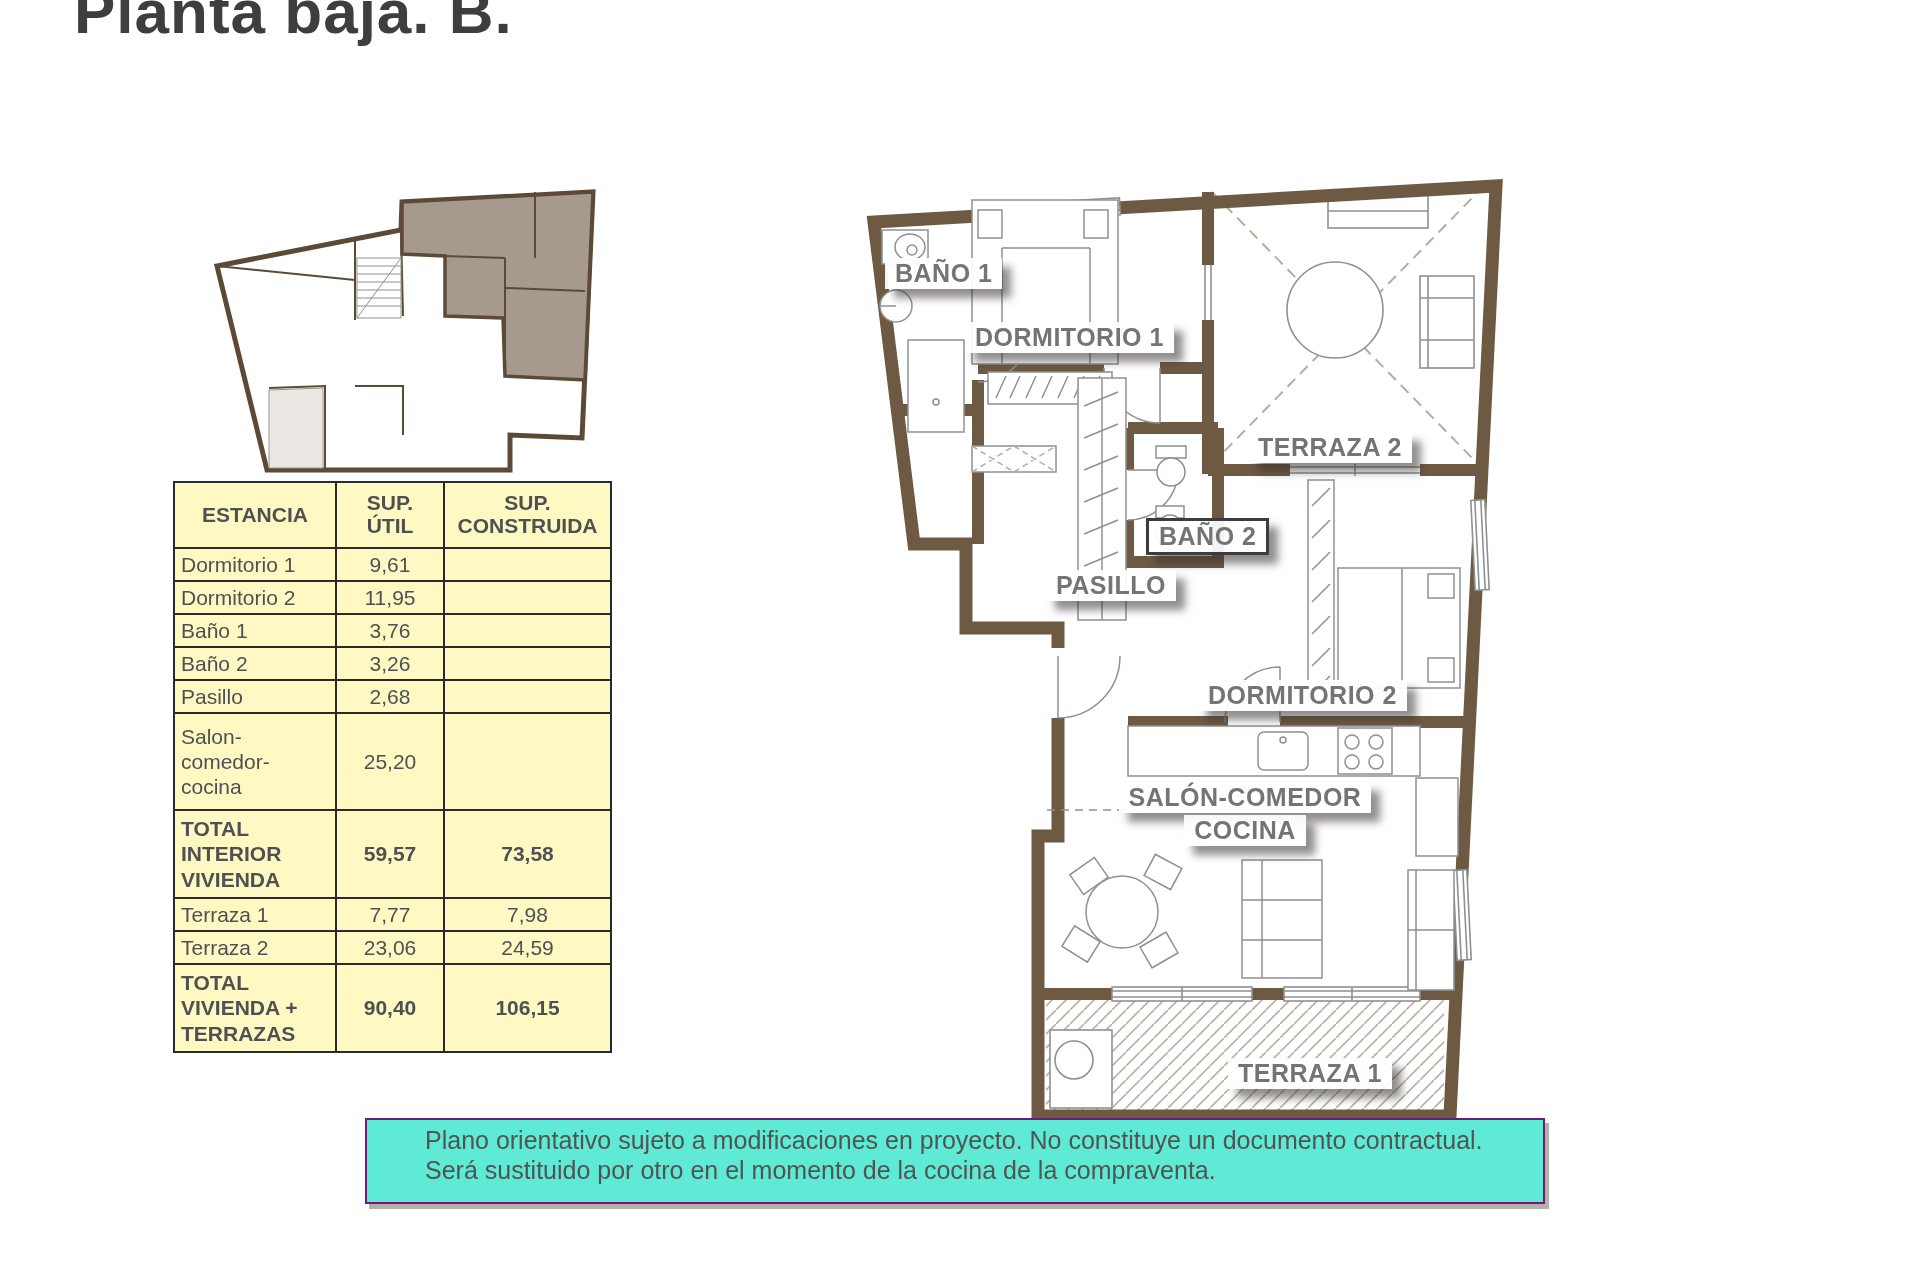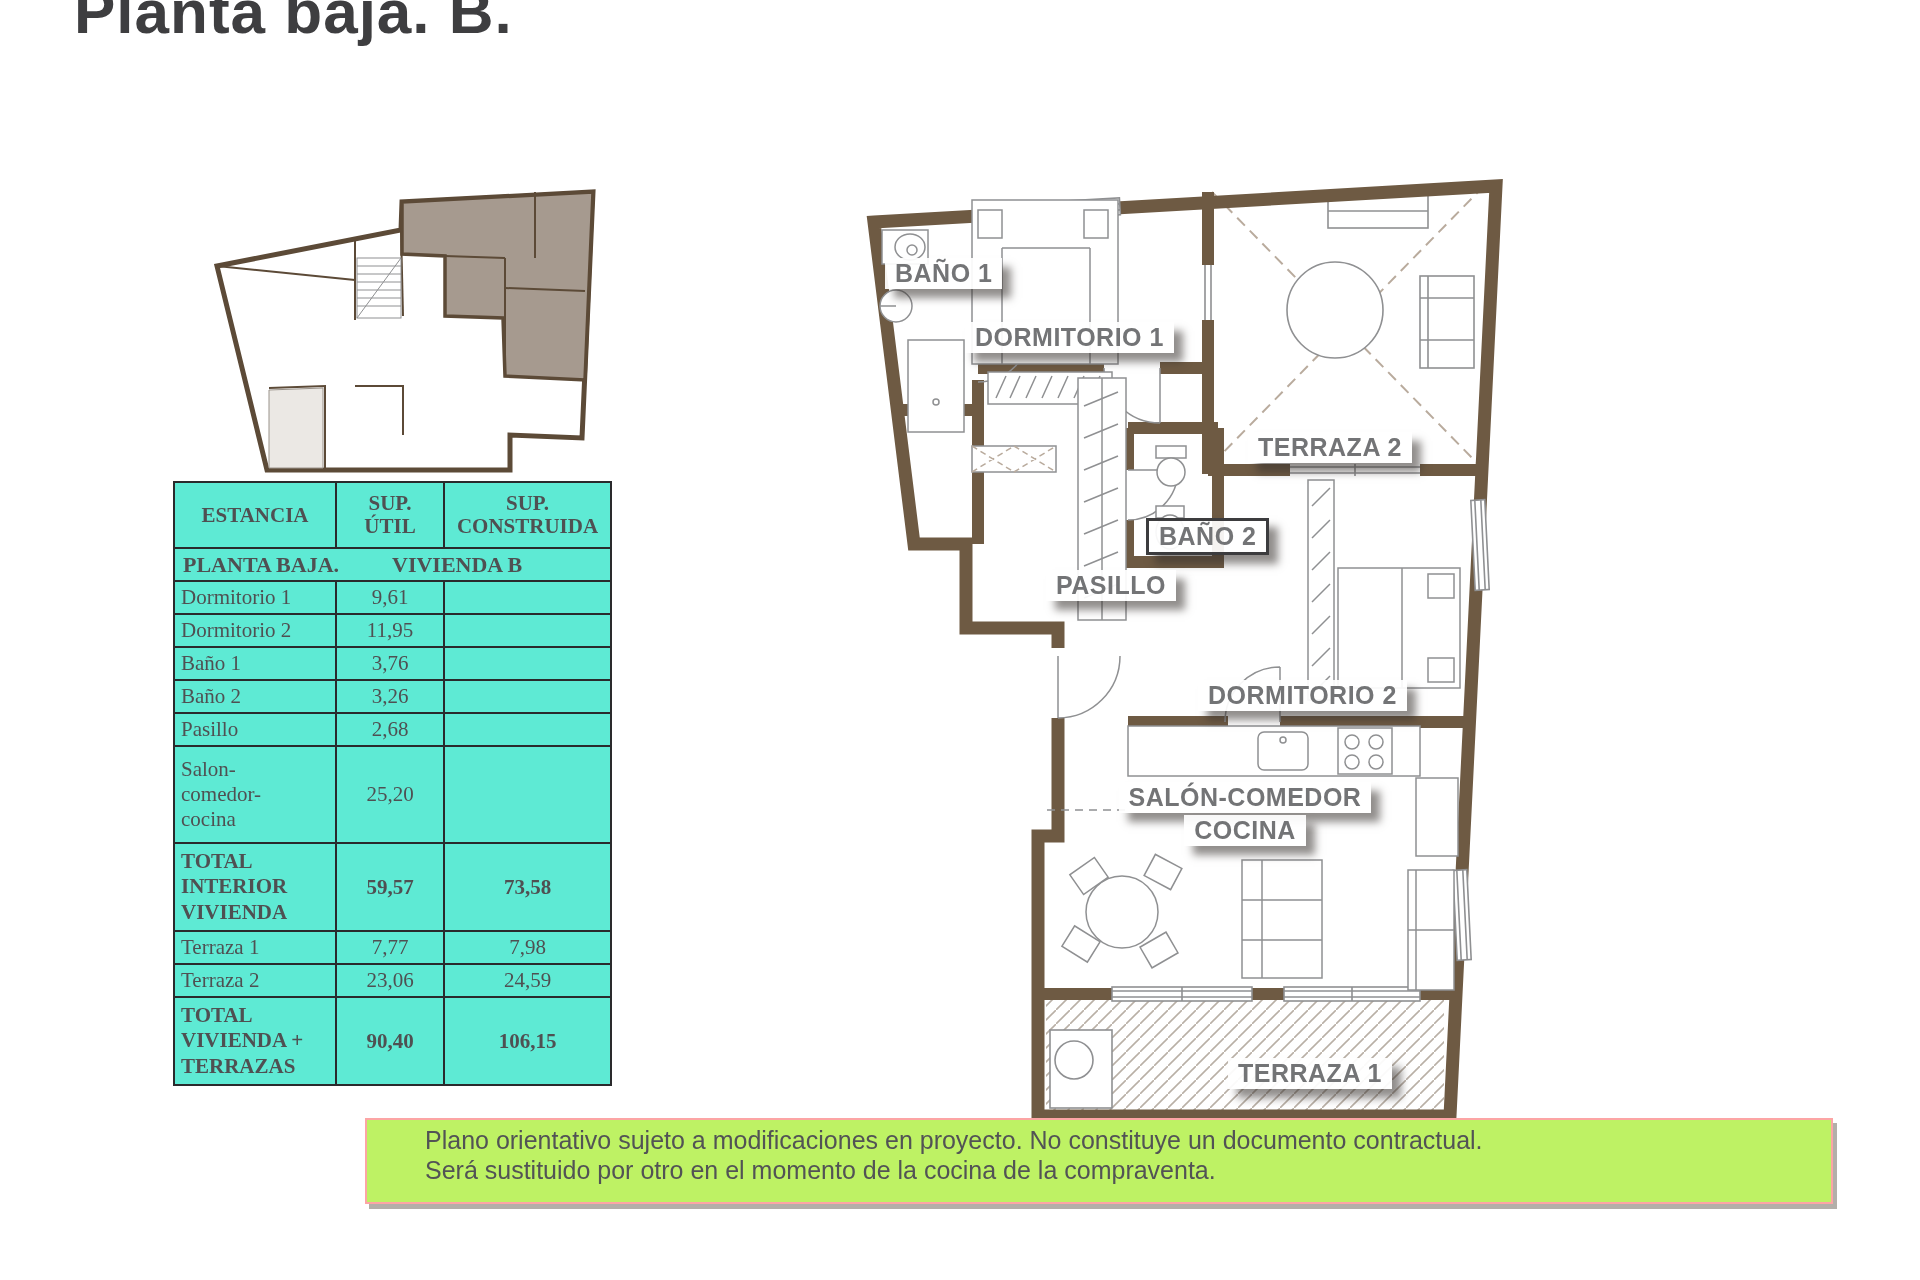--- a/index.html
+++ b/index.html
@@ -16,7 +16,7 @@
   .areas-table{
     position:absolute;left:173px;top:481px;
     border-collapse:collapse;table-layout:fixed;width:437px;
-    font-size:21px;color:#4f5052;background:#5eead4;font-family:Liberation Serif, serif;
+    font-size:21px;color:#4f5052;background:#fef9c3;
   }
   .areas-table td,.areas-table th{
     border:2px solid #2a2a2c;padding:0 6px;vertical-align:middle;

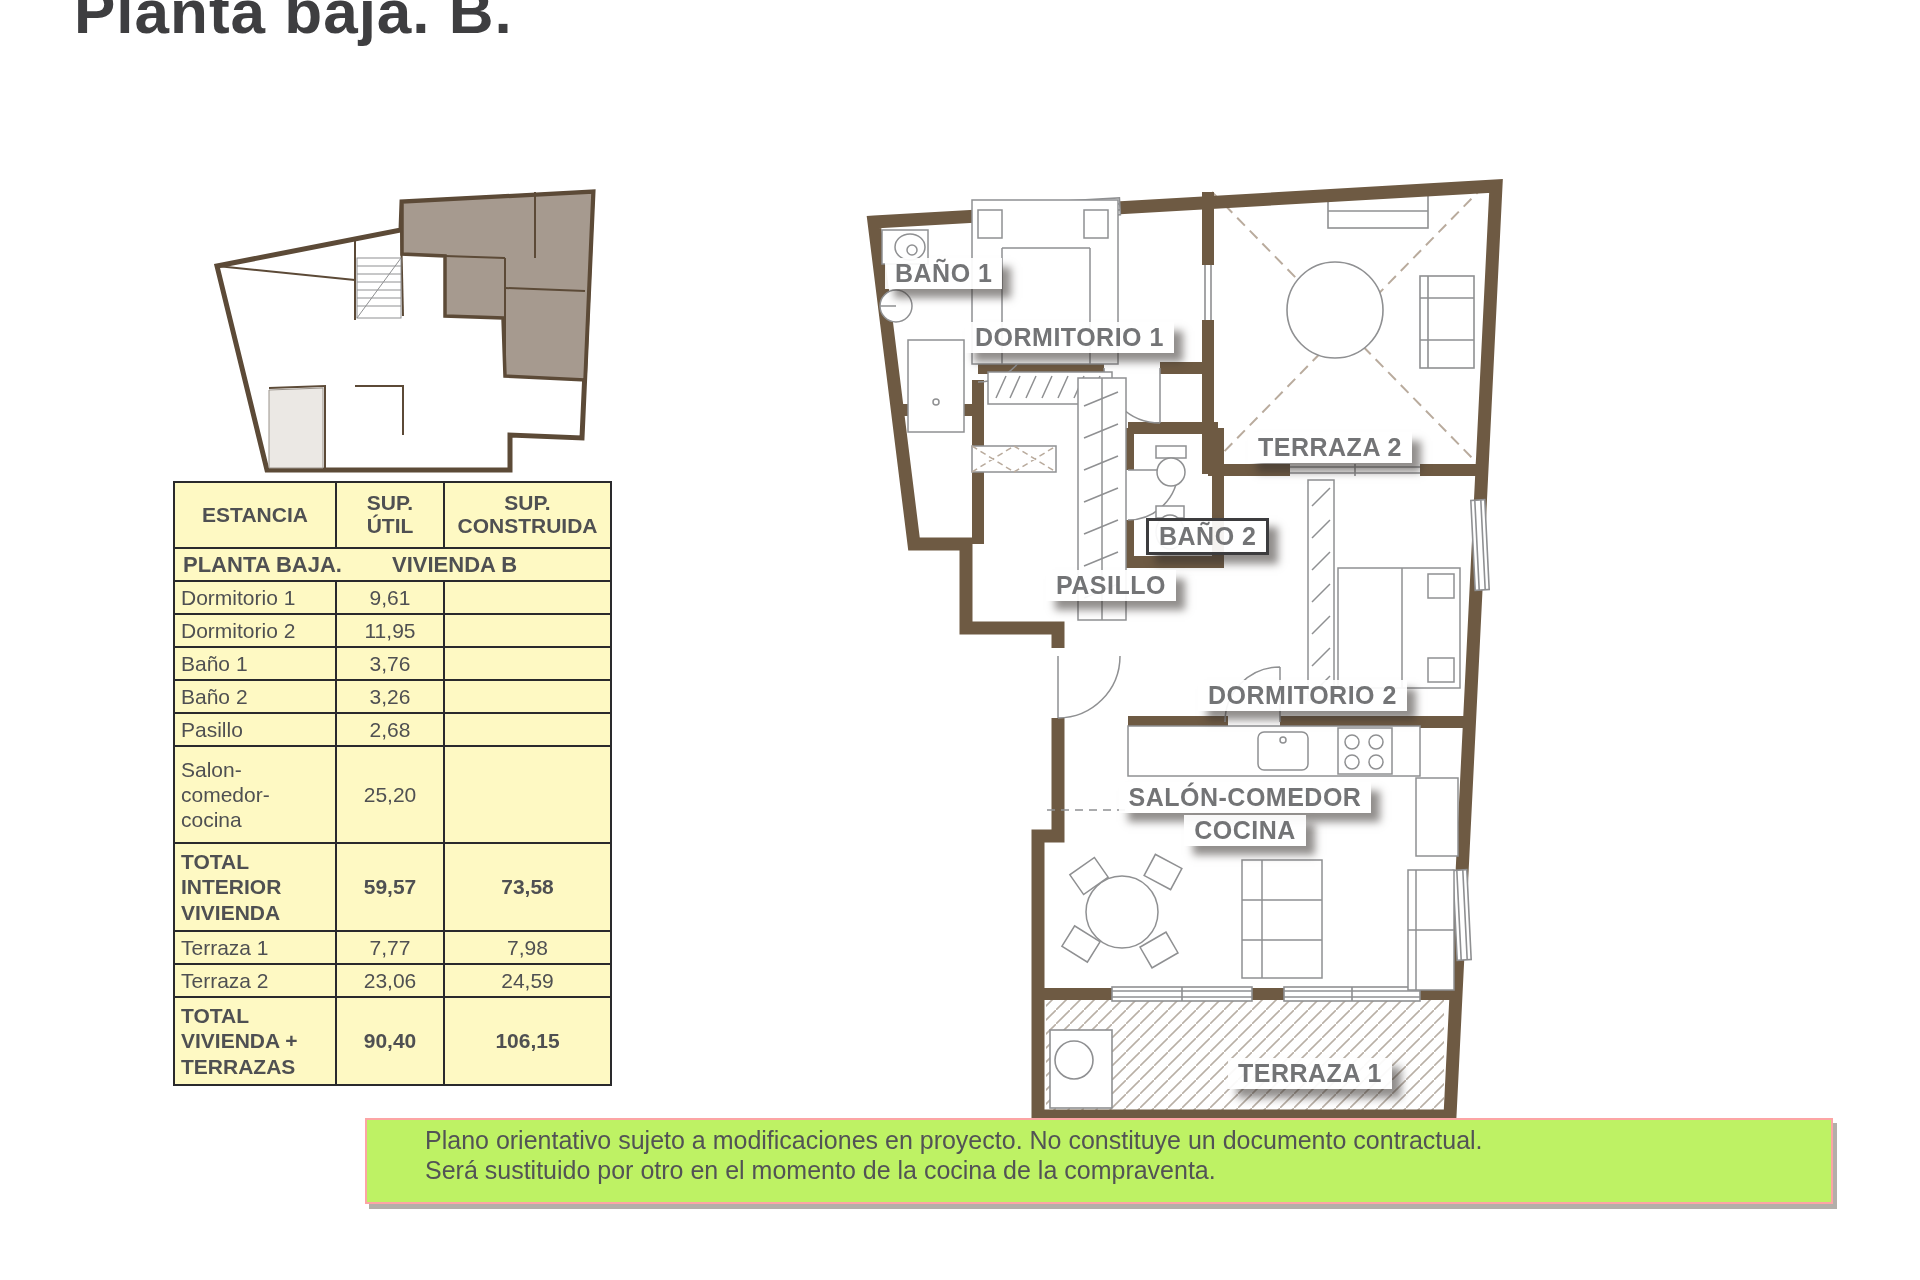--- a/index.html
+++ b/index.html
@@ -266,12 +266,6 @@
       <th>SUP.
 CONSTRUIDA</th>
     </tr>
-    <tr class="sub-row">
-      <td colspan="3">
-        <span class="sub-left">PLANTA BAJA.</span>
-        <span class="sub-right">VIVIENDA B</span>
-      </td>
-    </tr>
   </thead>
   <tbody id="area-rows">
       <tr style="height: 33px;">

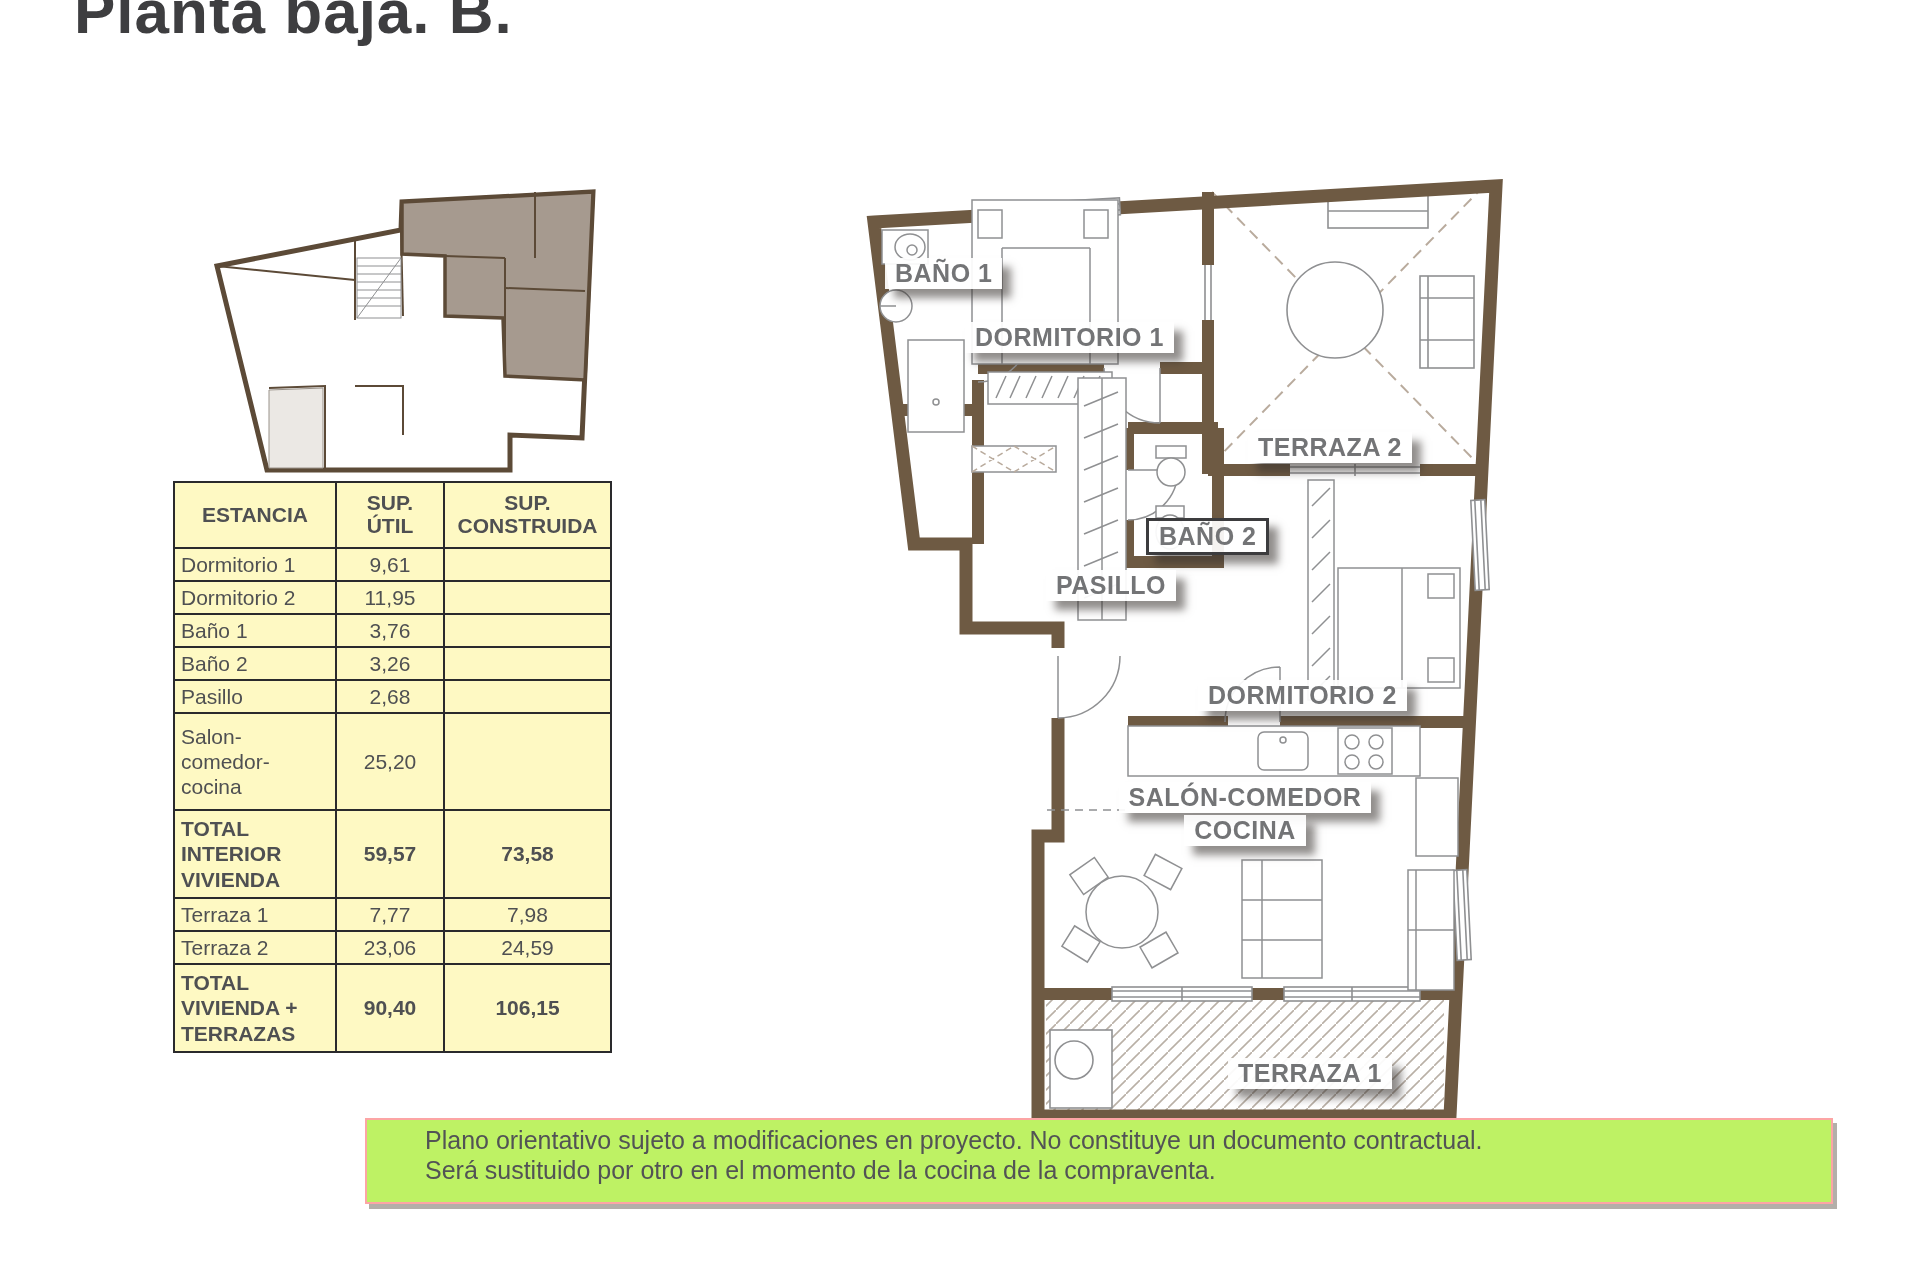--- a/index.html
+++ b/index.html
@@ -43,8 +43,8 @@
   }
   
   .disclaimer{
-    position:absolute;left:365px;top:1118px;width:1468px;height:86px;
-    border:2px solid #fca5a5;background:#bef264;
+    position:absolute;left:365px;top:1118px;width:1180px;height:86px;
+    border:2px solid #701a75;background:#5eead4;
     box-shadow:4px 5px 0 #b3afa9;
     padding:5px 10px 0 58px;box-sizing:border-box;
     font-size:25px;line-height:1.2;color:#525355;

